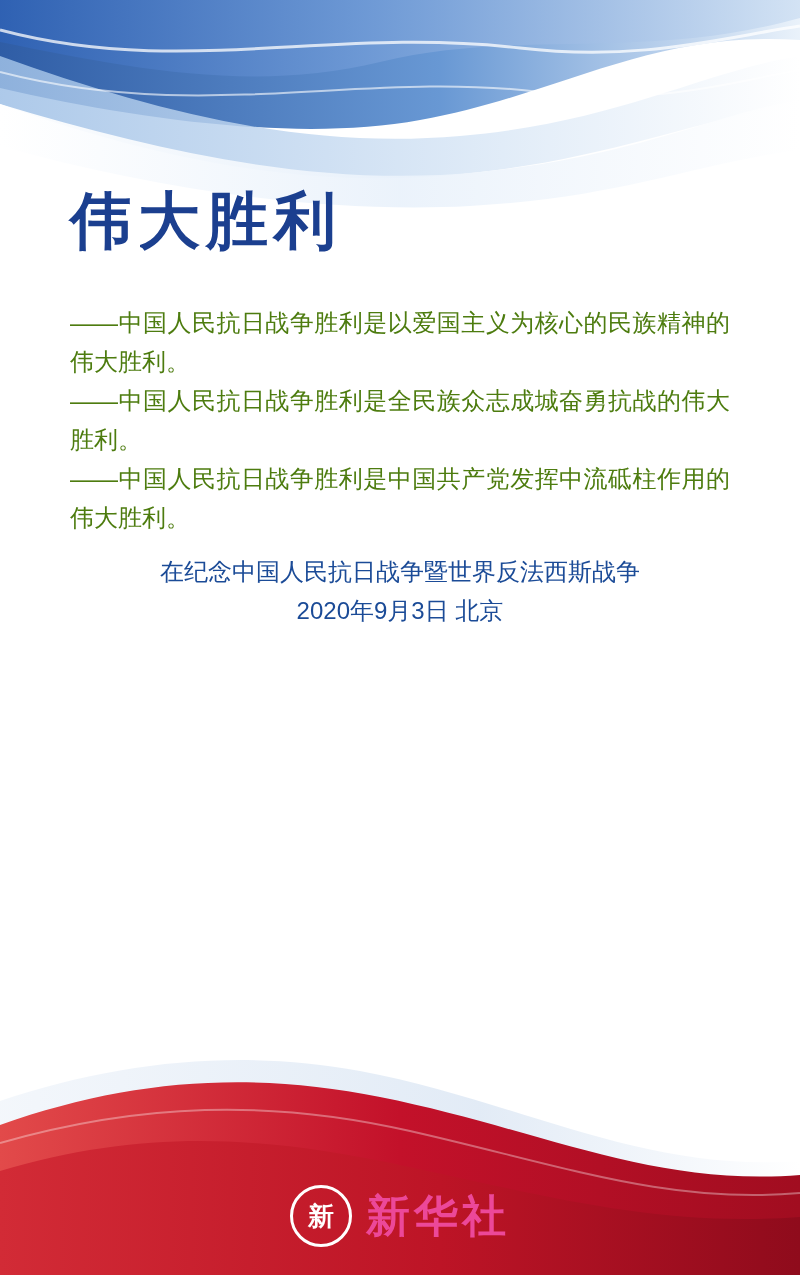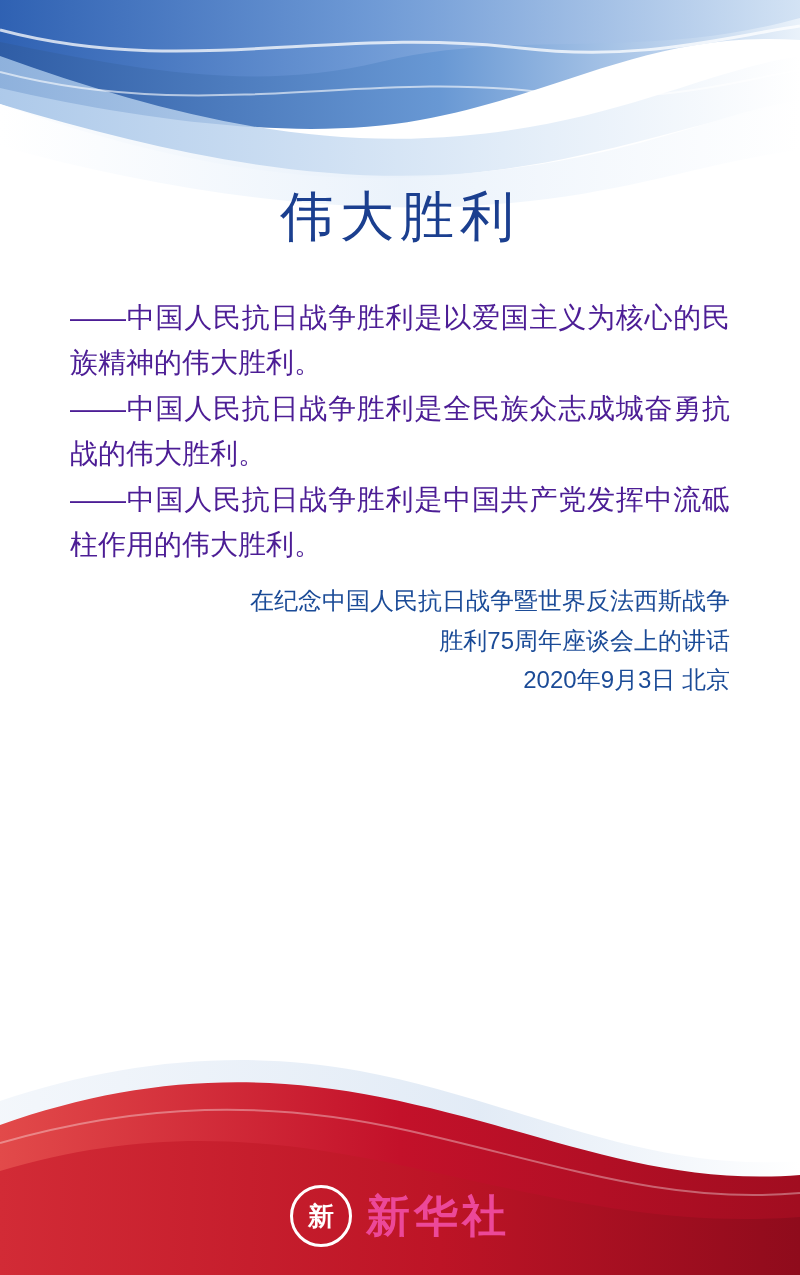--- a/index.html
+++ b/index.html
@@ -48,10 +48,9 @@
     box-sizing: border-box;
   }
   .title {
-    text-align: center;
     color: #1b3f8f;
-    font-size: 54px;
-    font-weight: normal;
+    font-size: 62px;
+    font-weight: bold;
     letter-spacing: 6px;
     line-height: 1.15;
     margin: 0 0 48px 0;

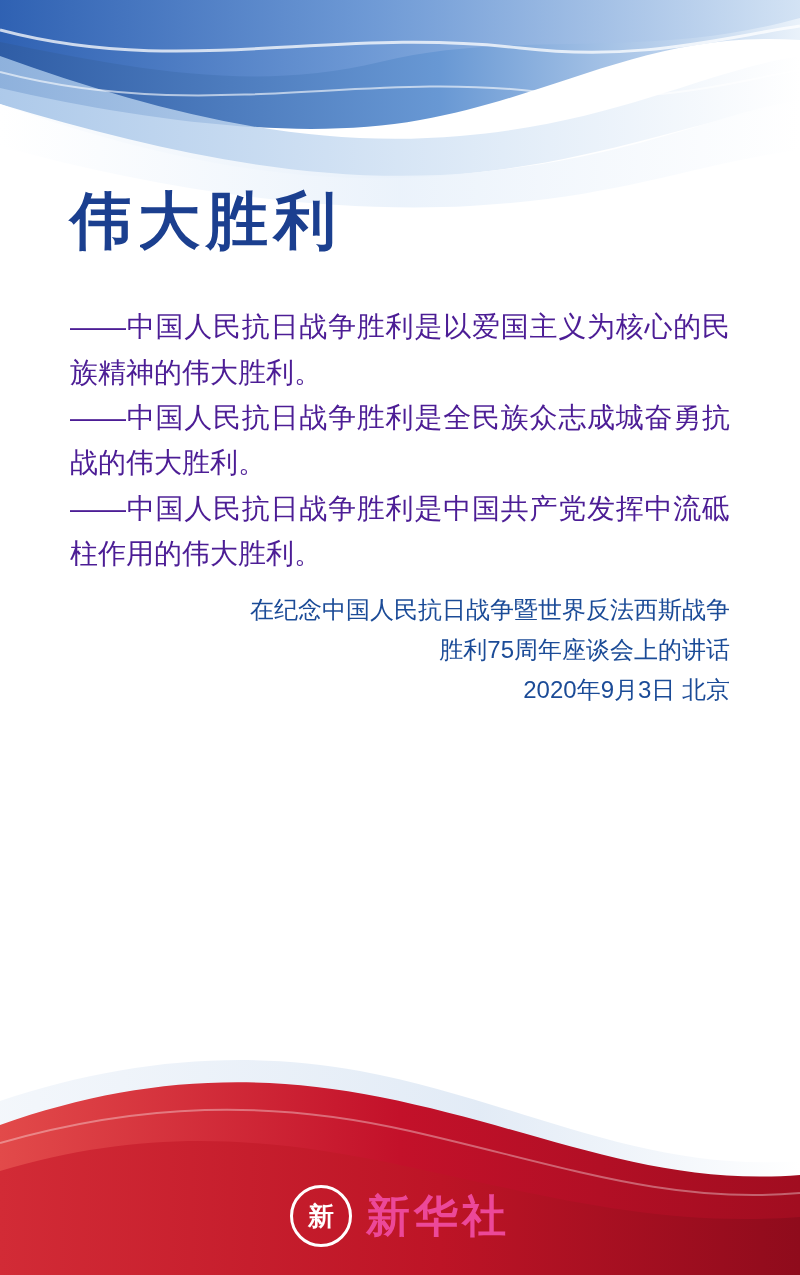--- a/index.html
+++ b/index.html
@@ -57,8 +57,8 @@
     font-family: "Liberation Sans", sans-serif;
   }
   .body-lines {
-    color: #4c1d95;
-    font-size: 28px;
+    color: #4d7c0f;
+    font-size: 24px;
     line-height: 1.62;
     letter-spacing: 0px;
     text-align: justify;

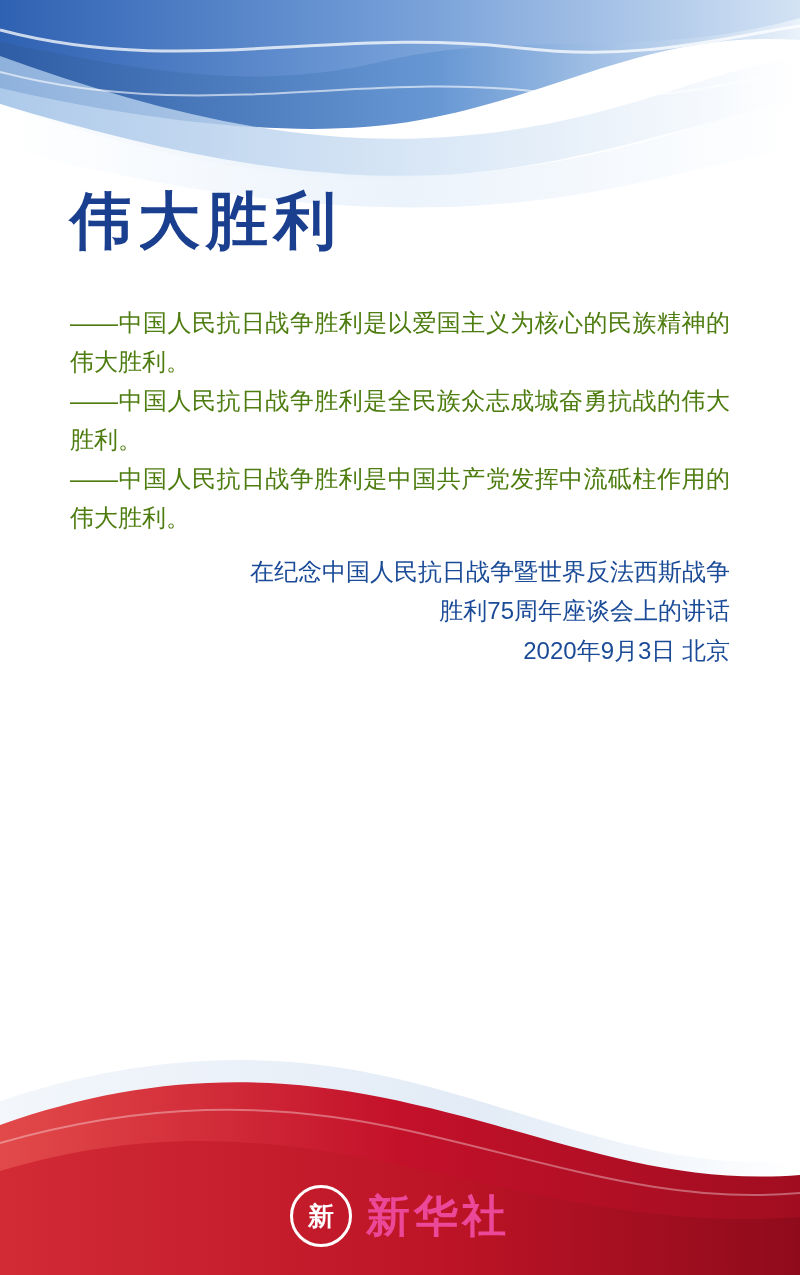--- a/index.html
+++ b/index.html
@@ -84,6 +84,7 @@
   }
   .source div {
     white-space: nowrap;
+    text-align: center;
   }
   
   .logo-row {

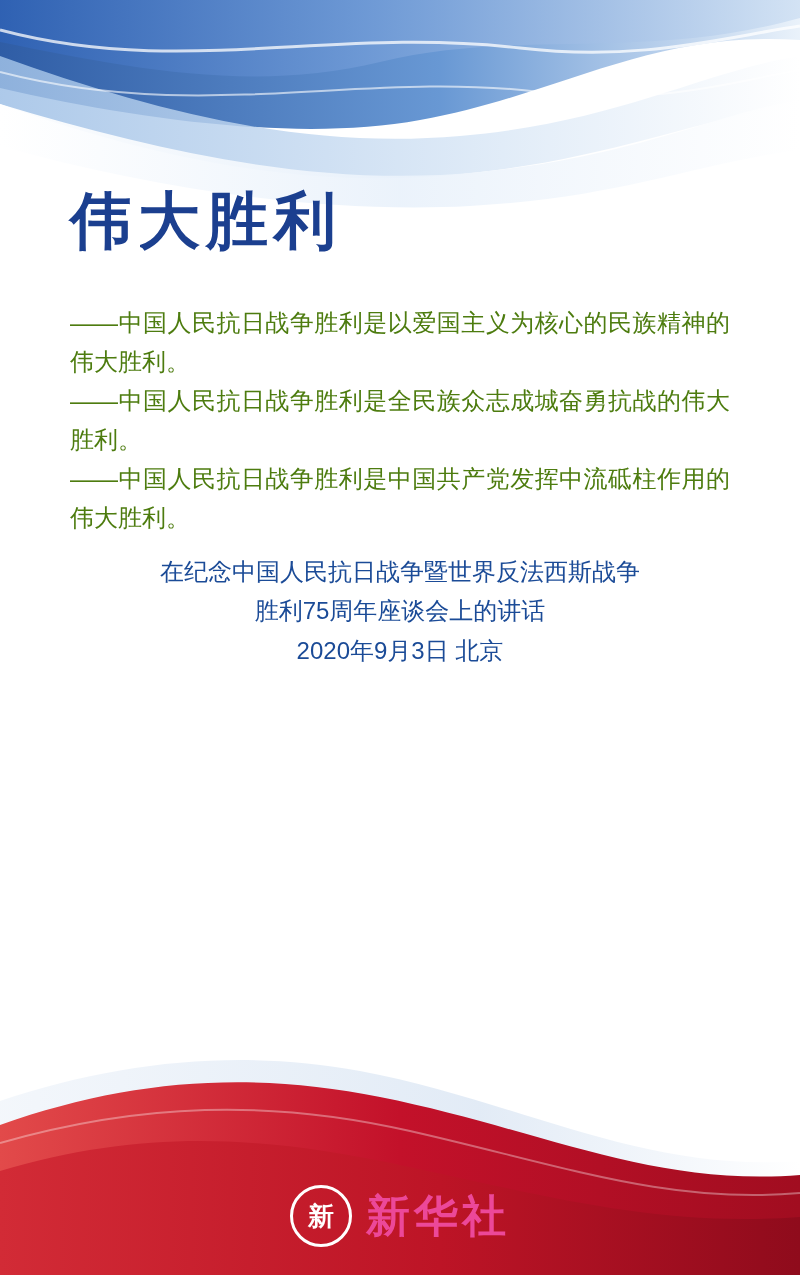--- a/index.html
+++ b/index.html
@@ -199,7 +199,6 @@
 
     <div class="source">
       <div>在纪念中国人民抗日战争暨世界反法西斯战争</div>
-      <div>胜利75周年座谈会上的讲话</div>
       <div>2020年9月3日 北京</div>
     </div>
   </div>

